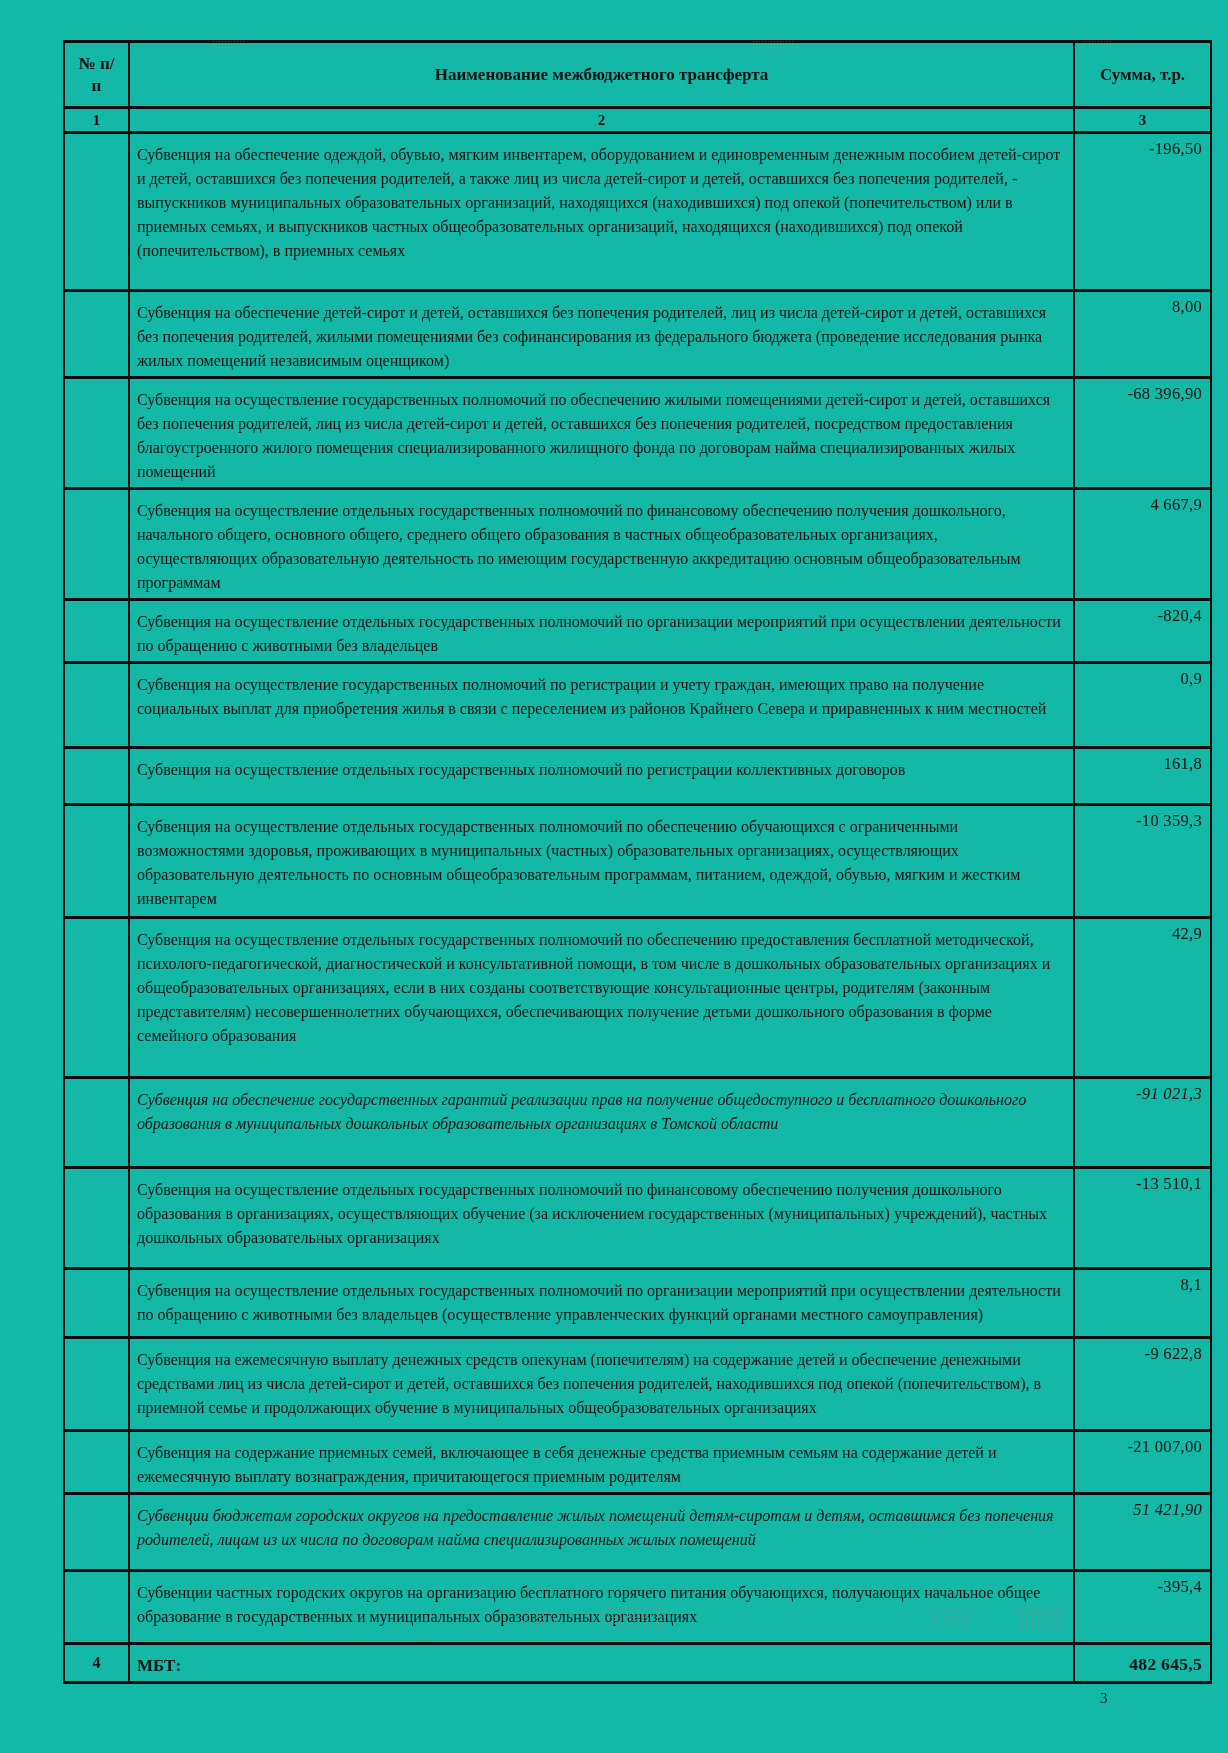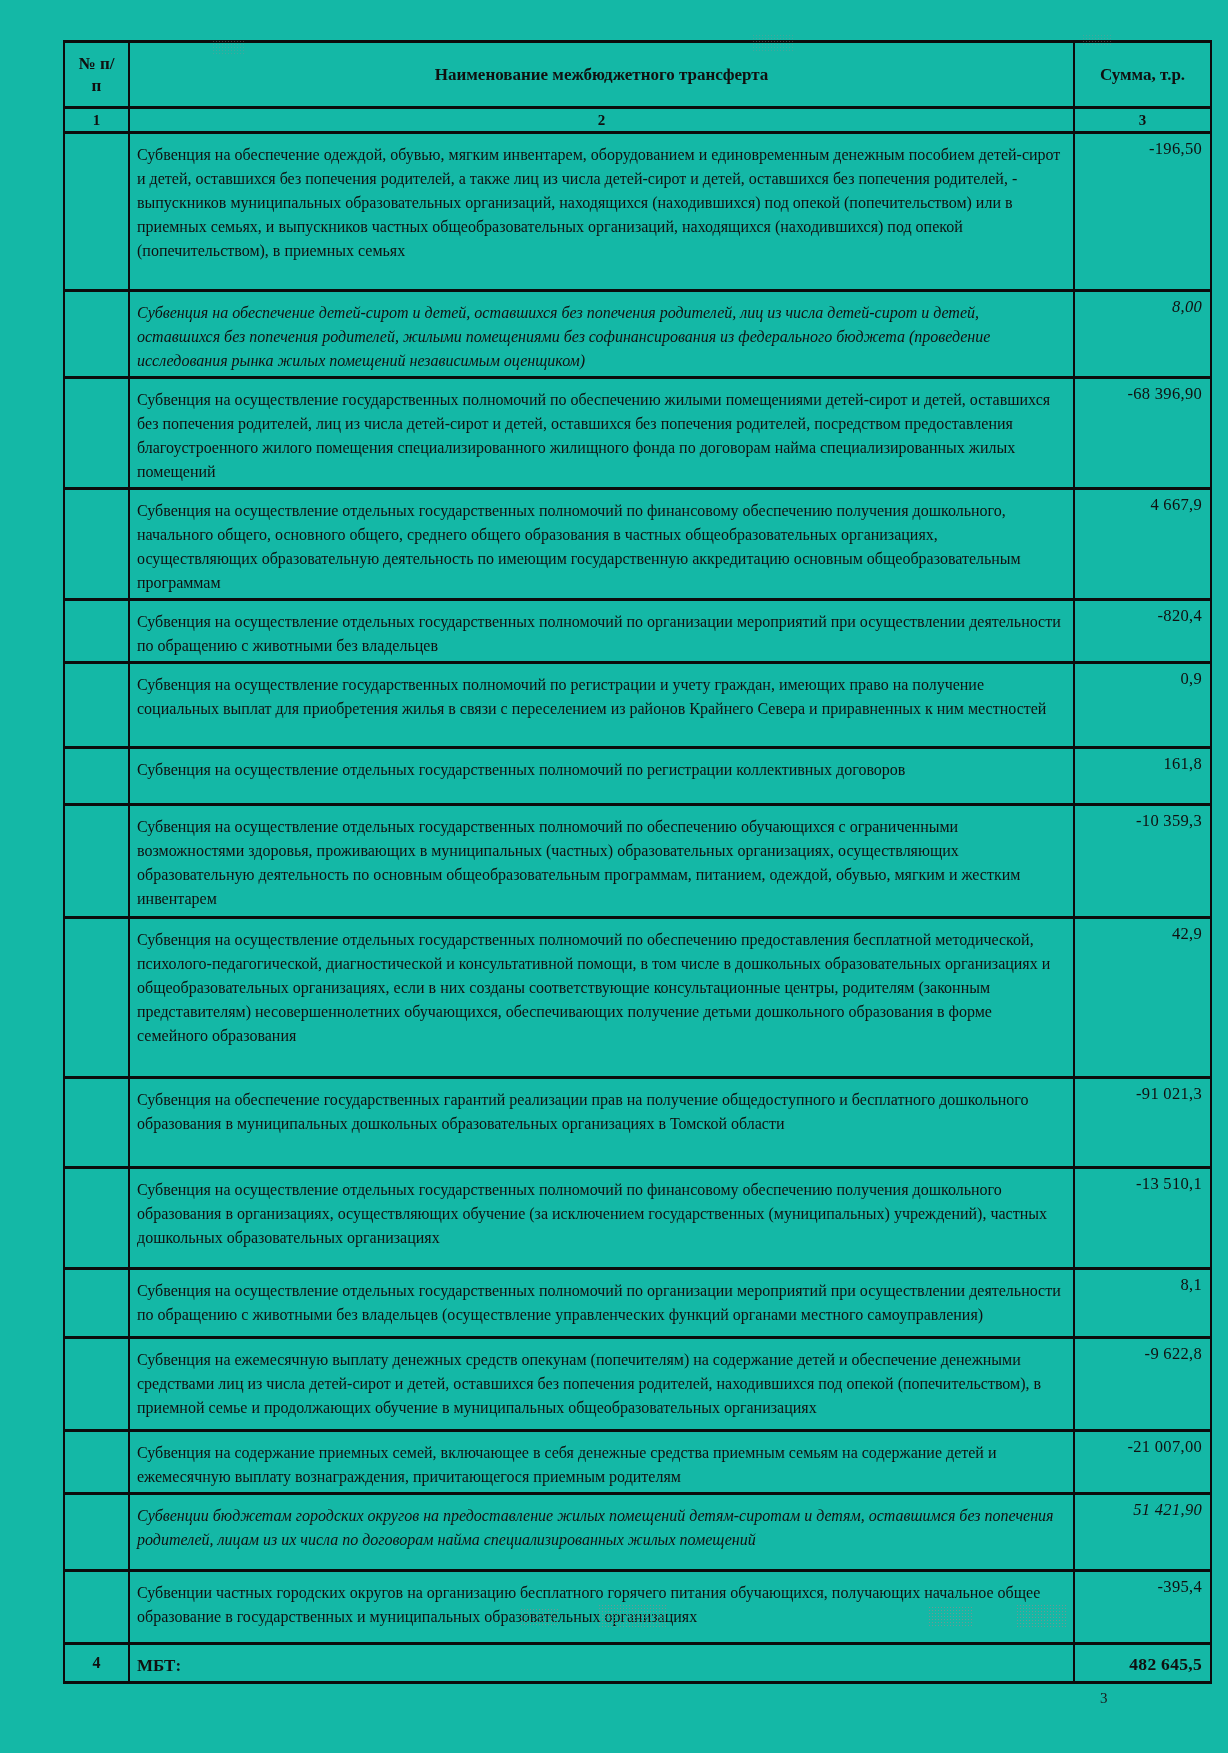--- a/index.html
+++ b/index.html
@@ -142,7 +142,7 @@
         <span>-196,50</span>
       </td>
     </tr>
-        <tr style="height: 87px; font-style: italic;">
+        <tr style="height: 87px;">
       <td class="col-num">
         <span></span>
       </td>

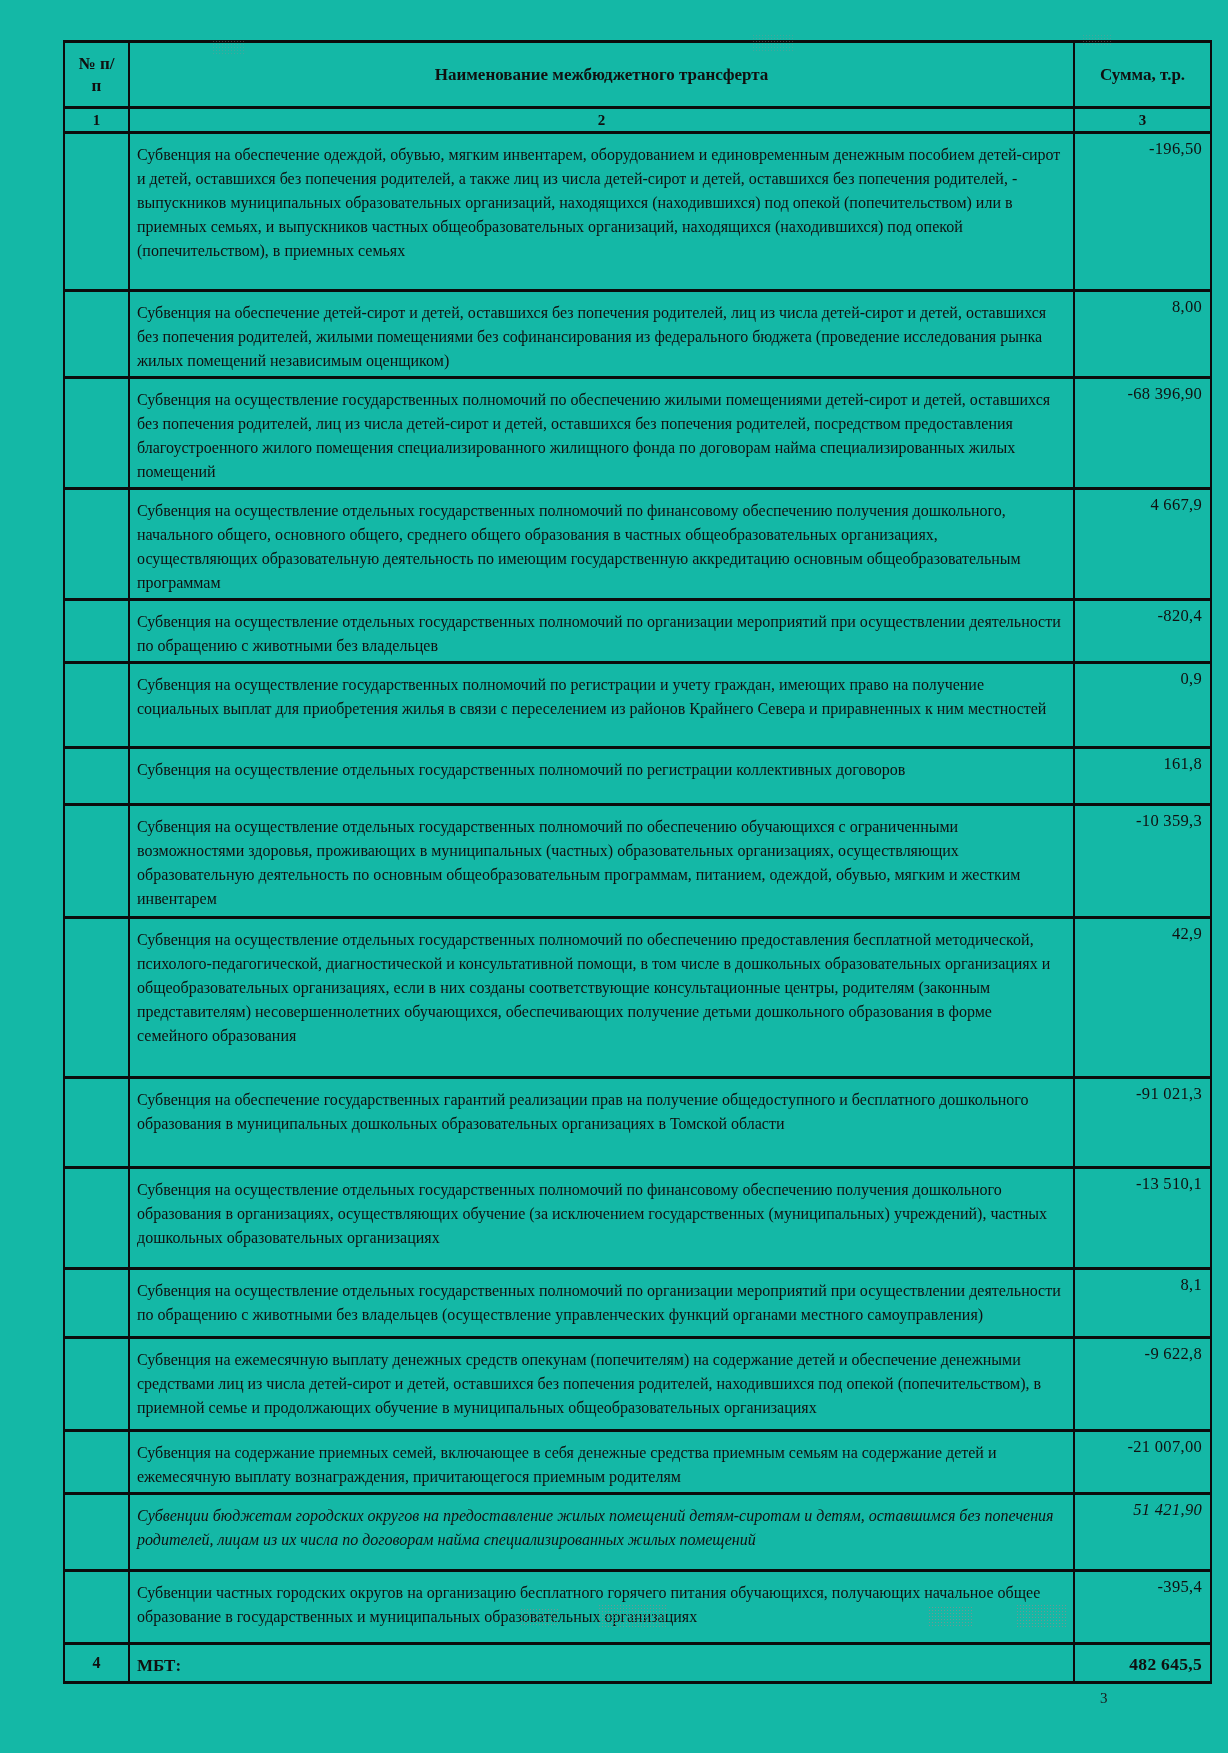--- a/index.html
+++ b/index.html
@@ -230,7 +230,7 @@
         <span>42,9</span>
       </td>
     </tr>
-        <tr style="height: 90px;">
+        <tr style="height: 90px; font-style: italic;">
       <td class="col-num">
         <span></span>
       </td>

